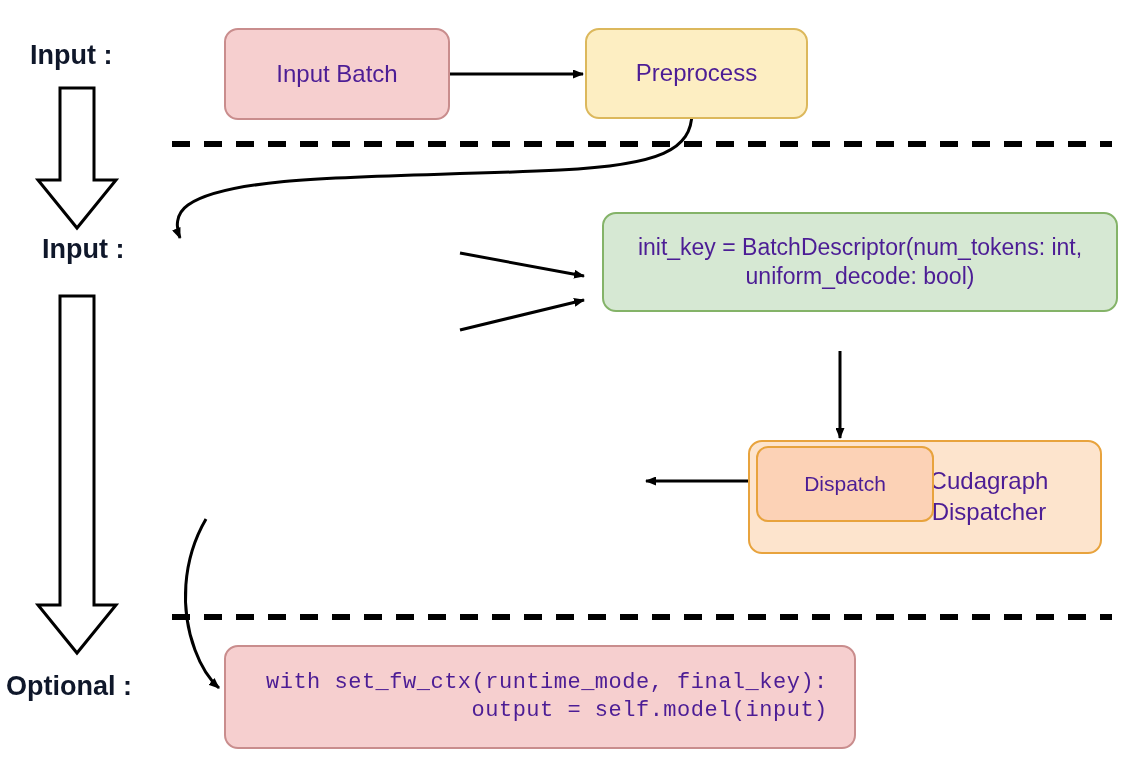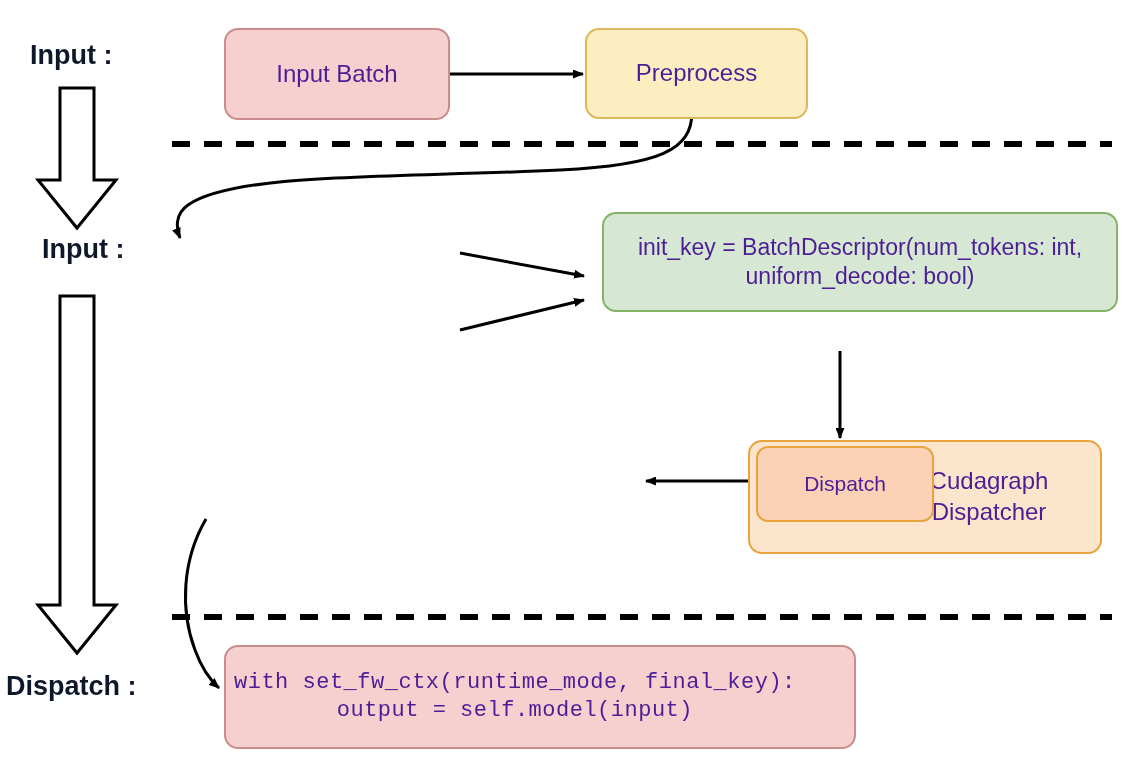--- a/index.html
+++ b/index.html
@@ -79,7 +79,7 @@
 
   <div class="stage-label" style="left:30px;top:40px;">Input :</div>
   <div class="stage-label" style="left:42px;top:234px;">Input :</div>
-  <div class="stage-label" style="left:6px;top:671px;">Dispatch :</div>
+  <div class="stage-label" style="left:6px;top:671px;">Optional :</div>
 
   <div class="node n-input" style="left:224px;top:28px;width:226px;height:92px;">
     <span class="txt">Input Batch</span>

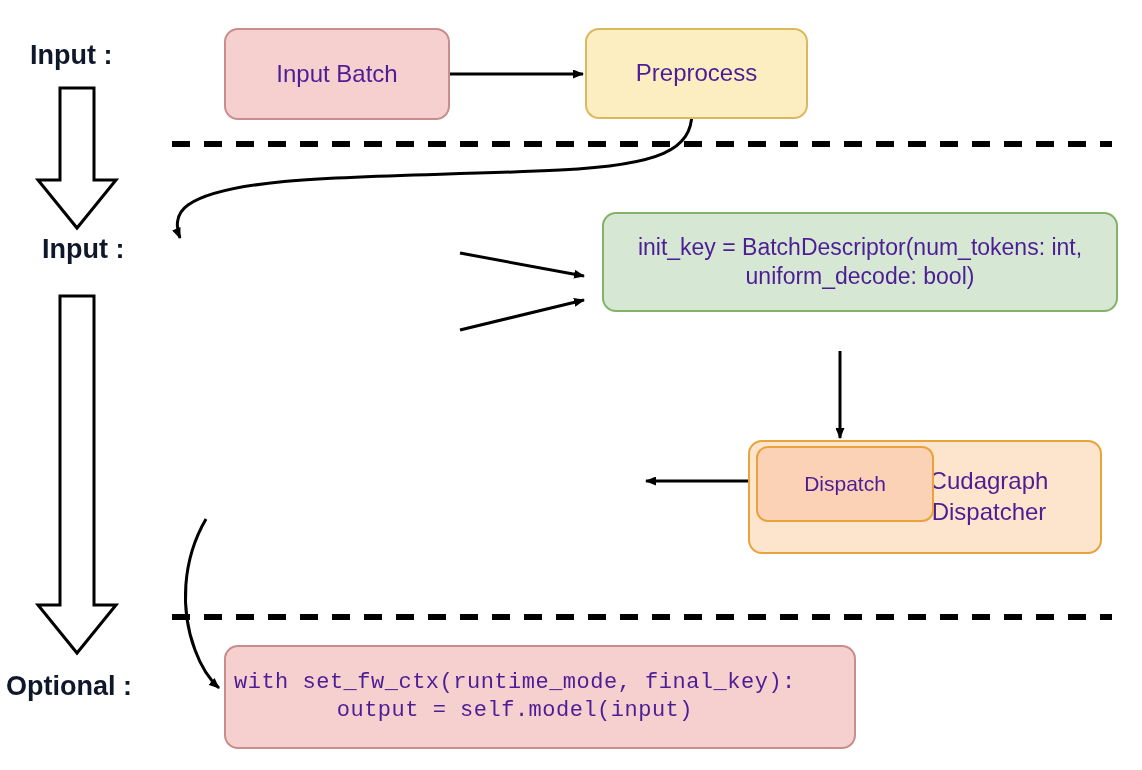--- a/index.html
+++ b/index.html
@@ -37,7 +37,7 @@
     font-size:22px;justify-content:flex-start;align-items:center;
     letter-spacing:0.5px;
   }
-  .n-code .txt{padding-left:8px;text-align:center;}
+  .n-code .txt{padding-left:8px;text-align:right;margin-left:32px;}
 
   .n-outer-or .txt{
     position:absolute;right:18px;top:50%;transform:translateY(-50%);

